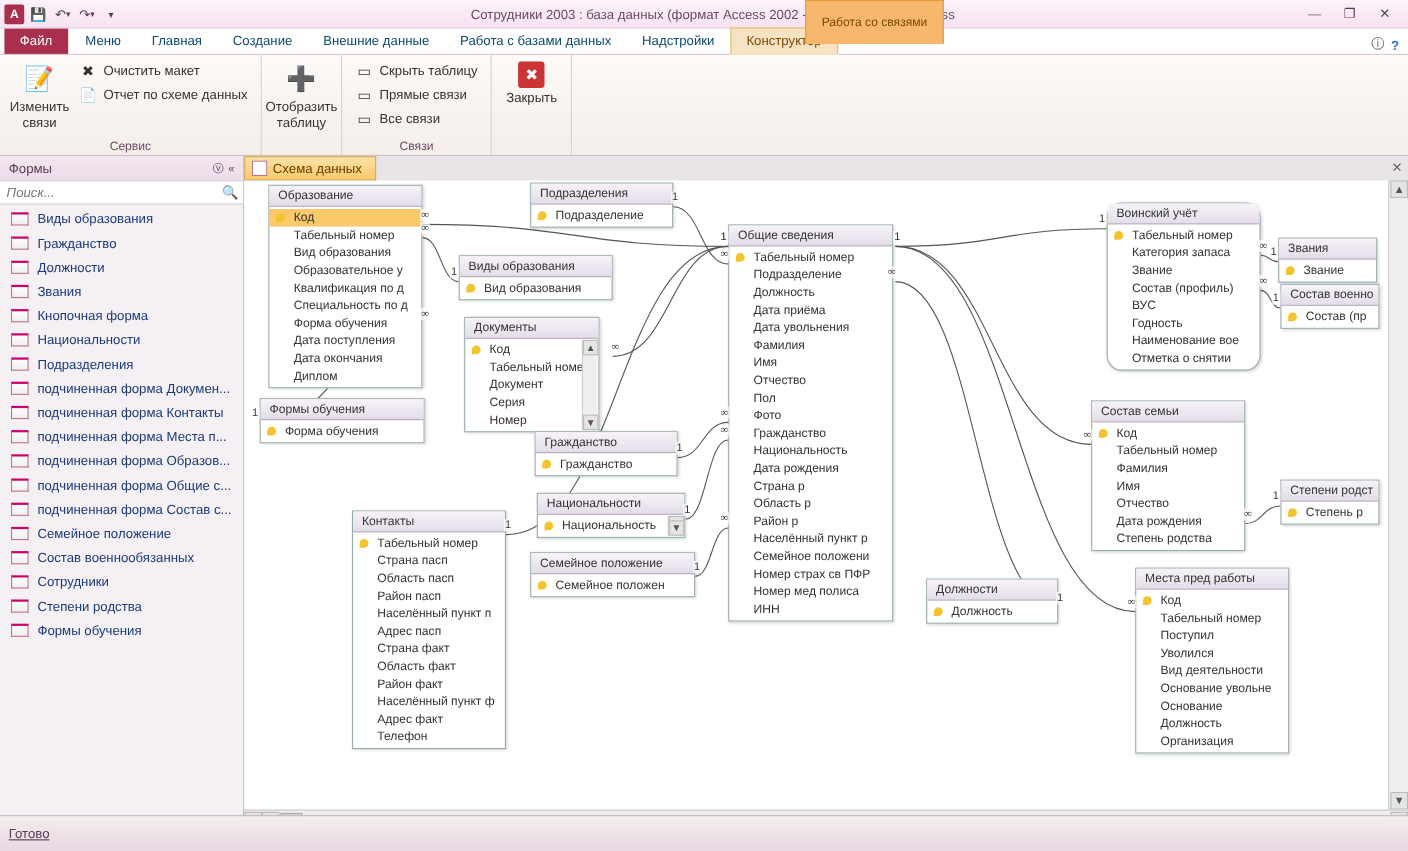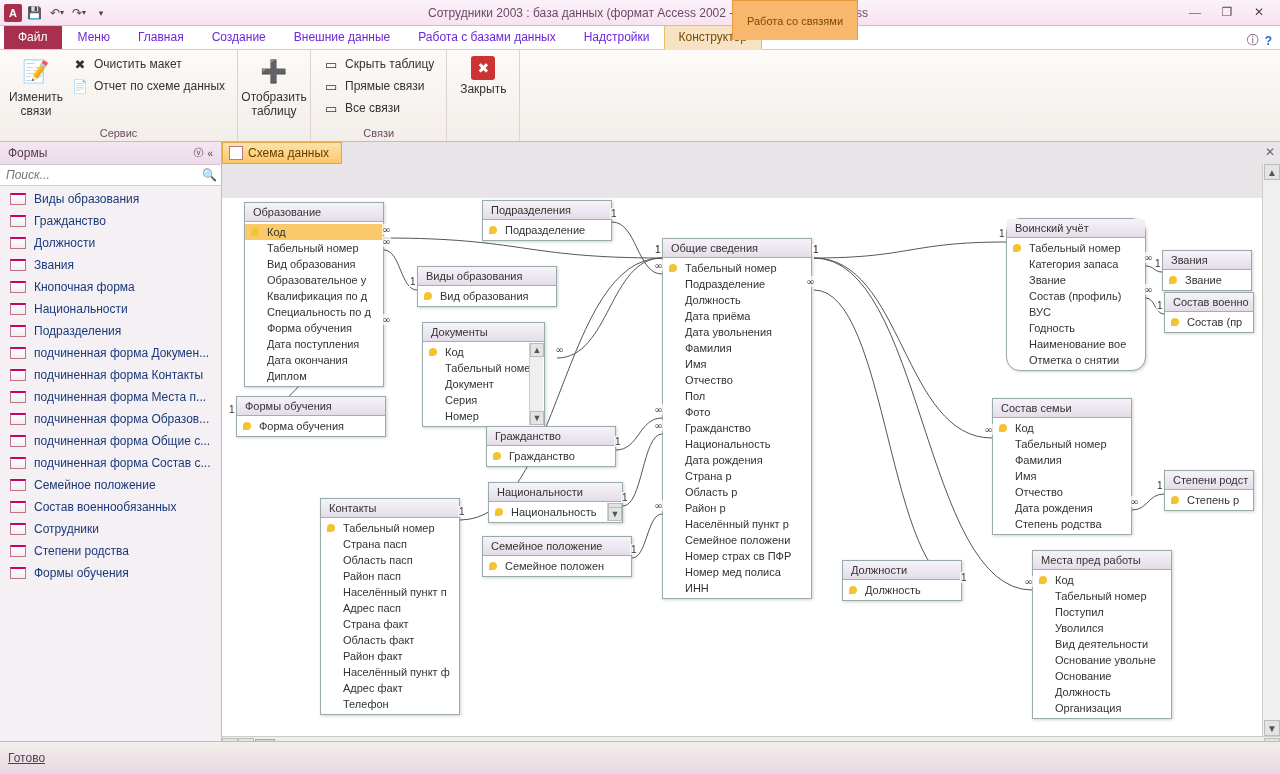--- a/index.html
+++ b/index.html
@@ -13,7 +13,7 @@
   .winctl { margin-left:auto; display:flex; gap:14px; padding-right:8px; color:#6a4a64; font-family:"Segoe UI Symbol"; }
   .ribbon-tabs { height:24px; background:#fff; display:flex; align-items:flex-end; padding:0 0 0 0; border-bottom:1px solid #d7c6d3; }
   .ribbon-tabs .file { background:#a8304e; color:#fff; padding:4px 14px 5px; margin:0 2px 0 4px; cursor:pointer; }
-  .ribbon-tabs .tab { padding:4px 14px 5px; color:#6d28d9; cursor:pointer; }
+  .ribbon-tabs .tab { padding:4px 14px 5px; color:#0c4a6e; cursor:pointer; }
   .ribbon-tabs .tab.active { background:#f7e3c4; border:1px solid #e0c070; border-bottom:1px solid #f7e3c4; margin-bottom:-1px; color:#7a4a00; }
   .help-area { margin-left:auto; display:flex; align-items:center; padding-right:8px; gap:6px; color:#5a3a55; }
   .ribbon { height:92px; background:linear-gradient(#fdfaf7,#f3eeea); border-bottom:1px solid #c9b7c5; display:flex; }

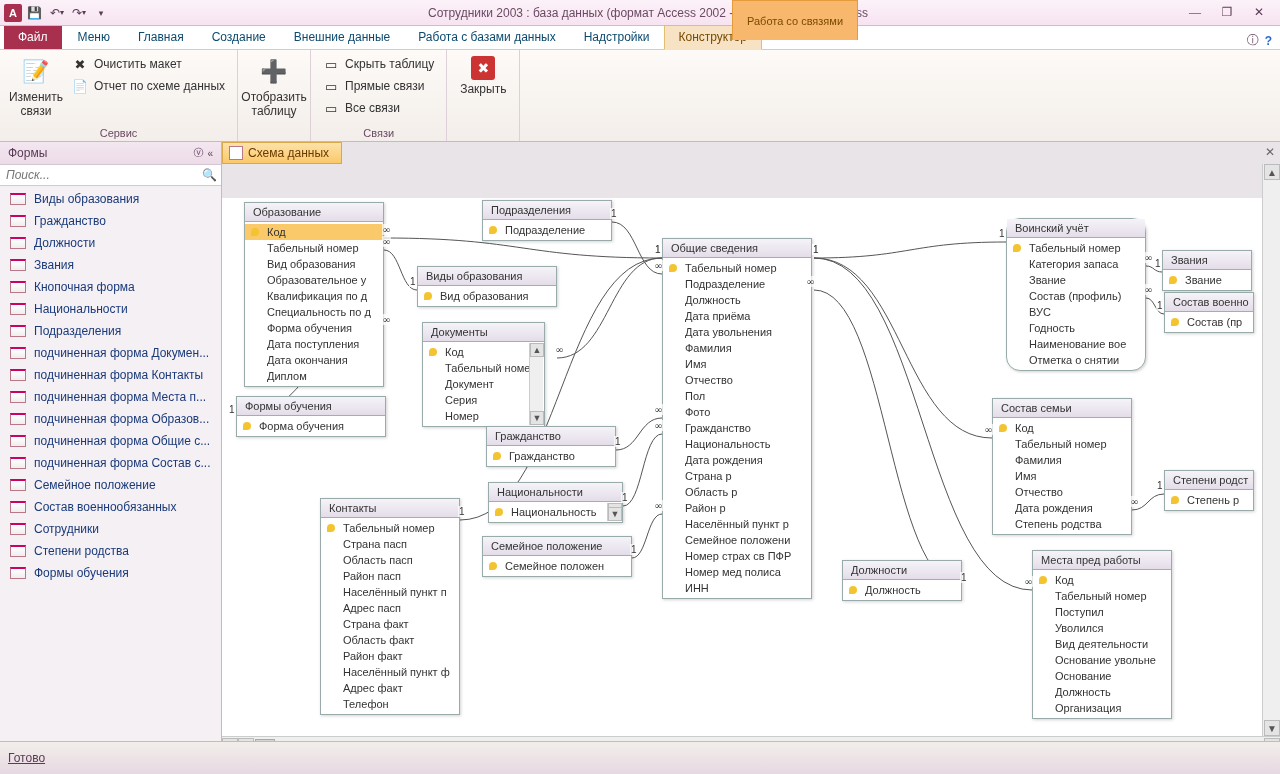--- a/index.html
+++ b/index.html
@@ -41,7 +41,7 @@
   .doc-tab { position:absolute; left:0; top:0; height:22px; display:flex; align-items:center; background:linear-gradient(#fde2a8,#f9c96a); border:1px solid #d8a84a; padding:0 12px 0 6px; gap:5px; color:#6a3a00; z-index:5; }
   .doc-tab .dicon { width:14px; height:14px; background:#fff; border:1px solid #b78; }
   .close-x { position:absolute; right:2px; top:2px; width:16px; height:16px; display:flex; align-items:center; justify-content:center; color:#666; cursor:pointer; z-index:5; }
-  .canvas { position:absolute; left:0; top:22px; right:18px; bottom:18px; background:#fff; overflow:hidden;margin-top:34px; }
+  .canvas { position:absolute; left:0; top:22px; right:18px; bottom:18px; background:#fff; overflow:hidden; }
   .vscroll { position:absolute; right:0; top:22px; width:18px; bottom:18px; background:#efefef; border-left:1px solid #ccc; }
   .hscroll { position:absolute; left:0; right:0; bottom:0; height:18px; background:#efefef; border-top:1px solid #ccc; display:flex; align-items:center; }
   .hscroll .arrow, .vscroll .arrow { width:16px; height:16px; display:flex; align-items:center; justify-content:center; color:#555; font-size:10px; cursor:pointer; background:#e4e4e4; border:1px solid #bbb; }

